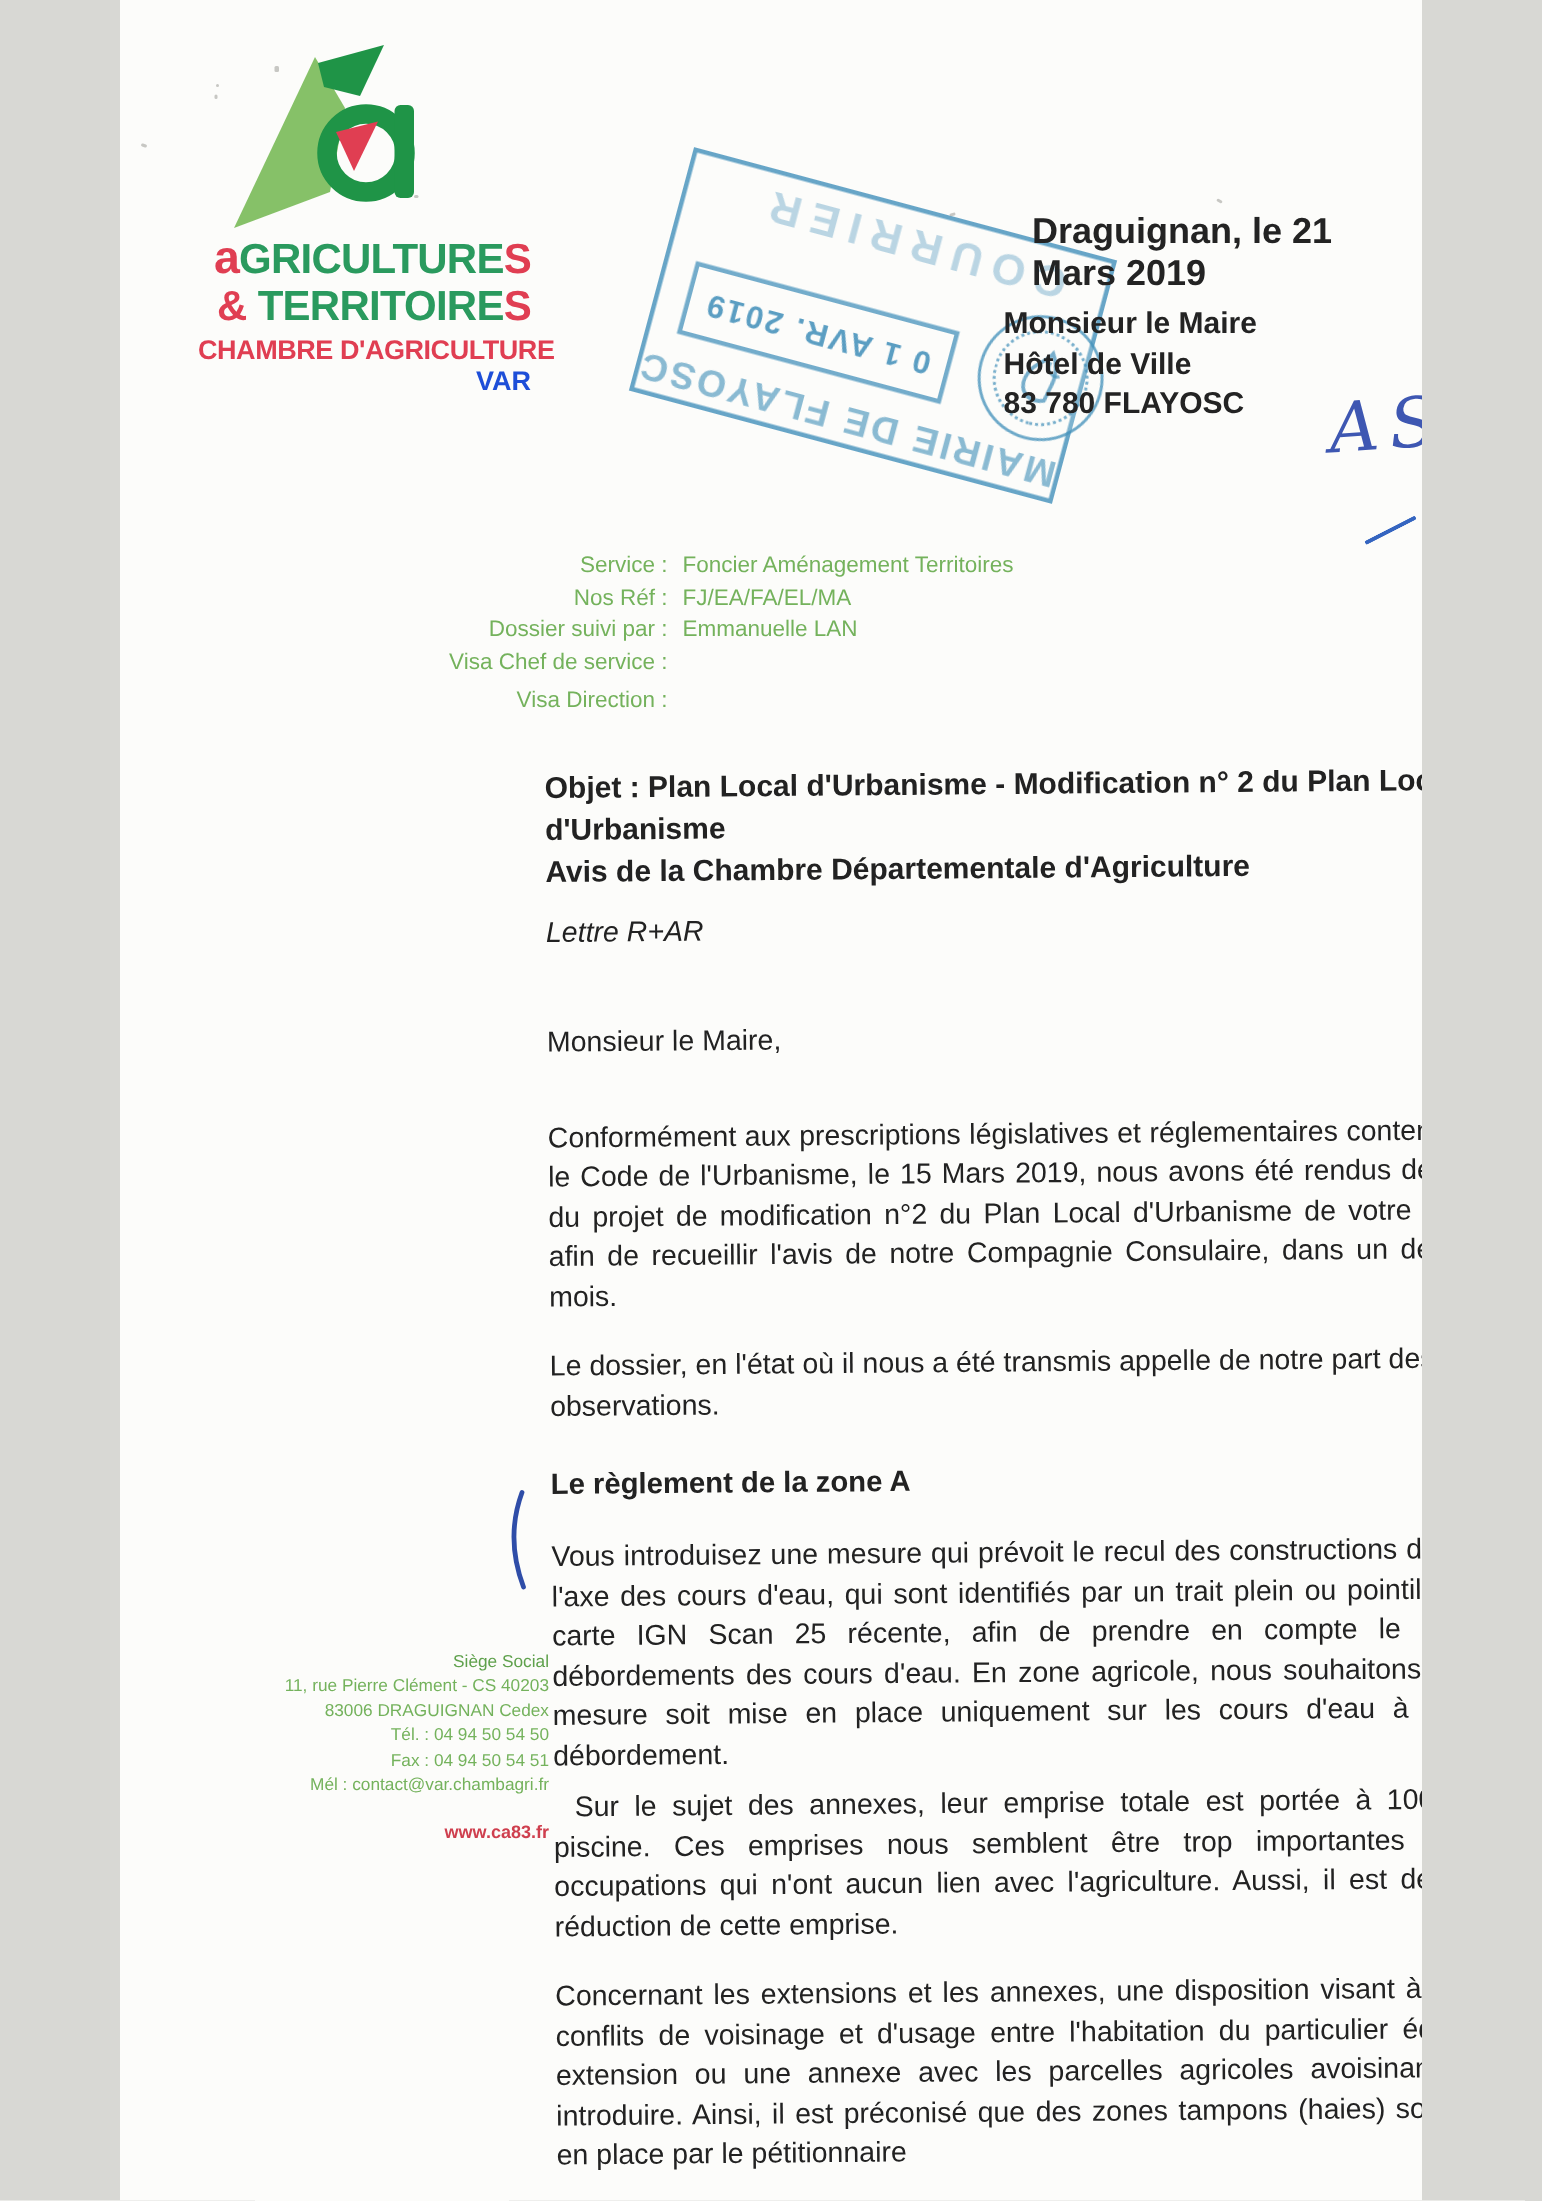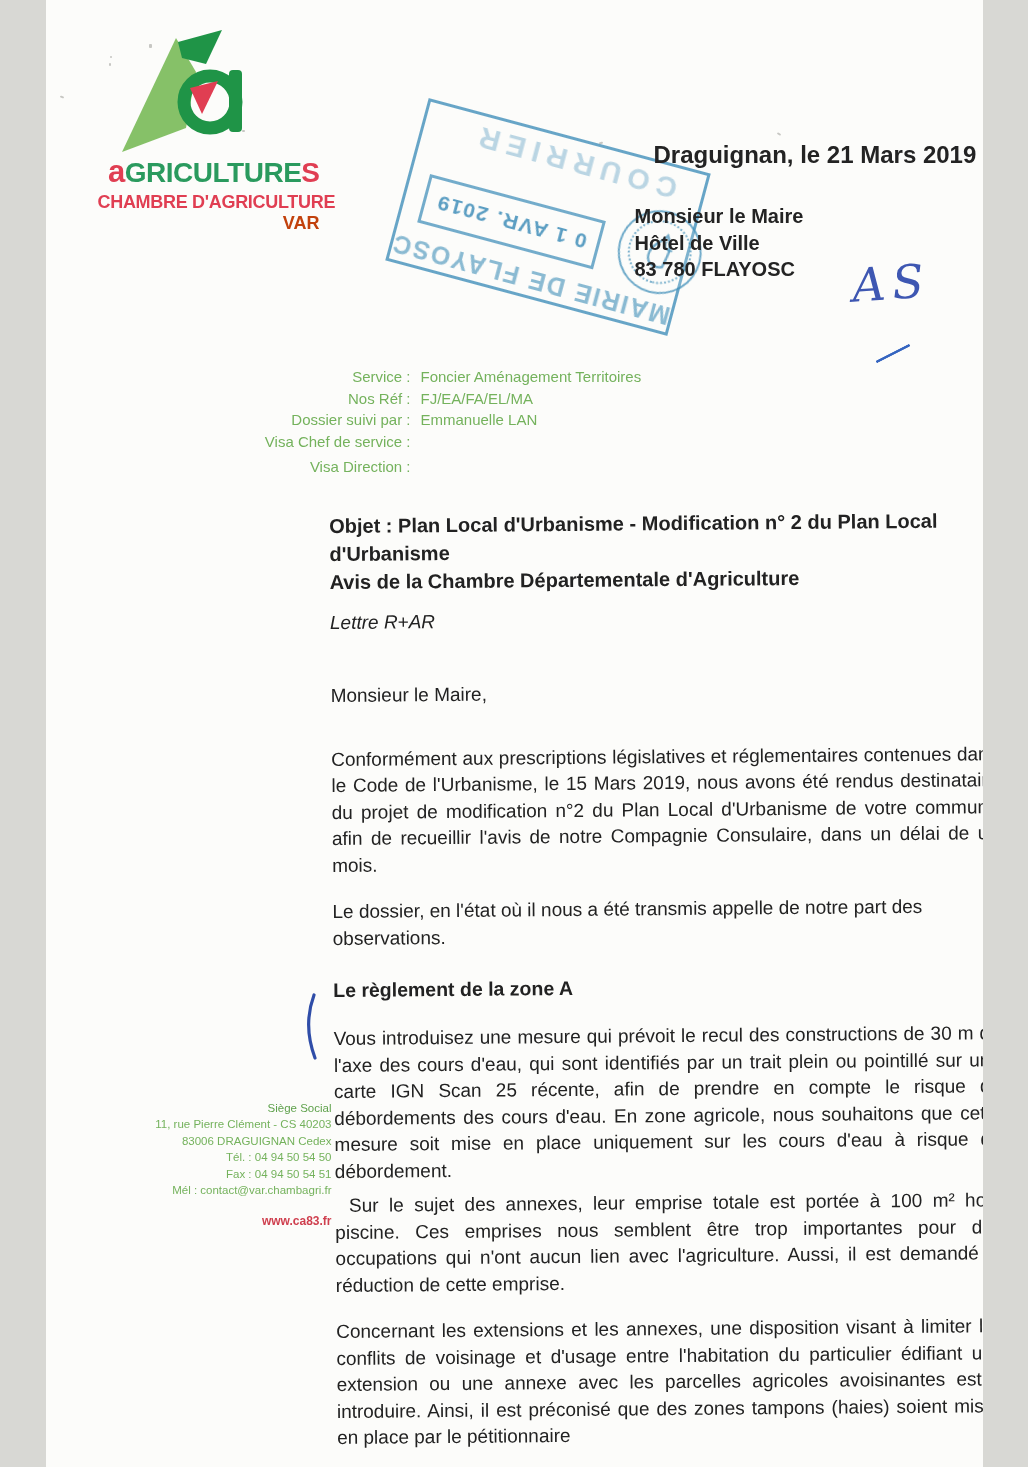--- a/index.html
+++ b/index.html
@@ -5,7 +5,7 @@
   html,body{margin:0;padding:0;}
   body{background:#d8d8d4;font-family:"Liberation Sans",sans-serif;}
   .page{
-    position:relative;width:937px;height:1467px;margin:0 auto;
+    position:relative;width:868px;height:1467px;margin:0 auto;
     background:#fcfcfa;overflow:hidden;color:#232323;
   }
 

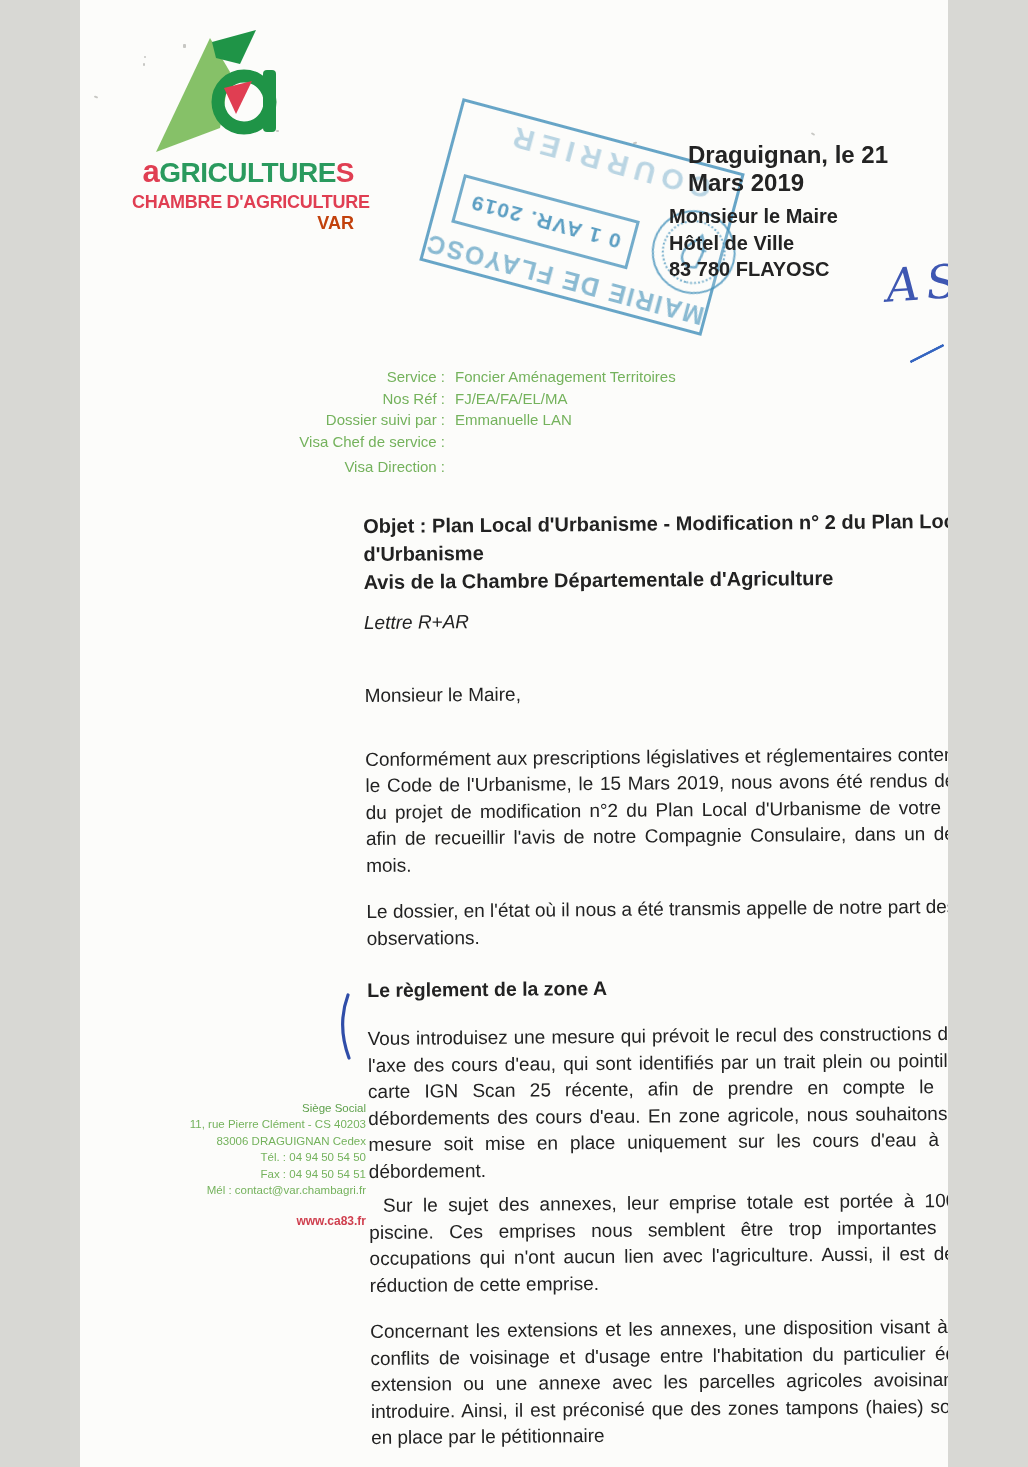--- a/index.html
+++ b/index.html
@@ -105,6 +105,7 @@
 
   <div class="wordmark">
     <div class="wm-line1"><span class="wm-red wm-a">a</span><span>GRICULTURE</span><span class="wm-red">S</span></div>
+    <div class="wm-line2"><span class="wm-red">&amp;</span>&nbsp;<span>TERRITOIRE</span><span class="wm-red">S</span></div>
     <div class="wm-line3">CHAMBRE D'AGRICULTURE</div>
     <div class="wm-line4">VAR</div>
   </div>

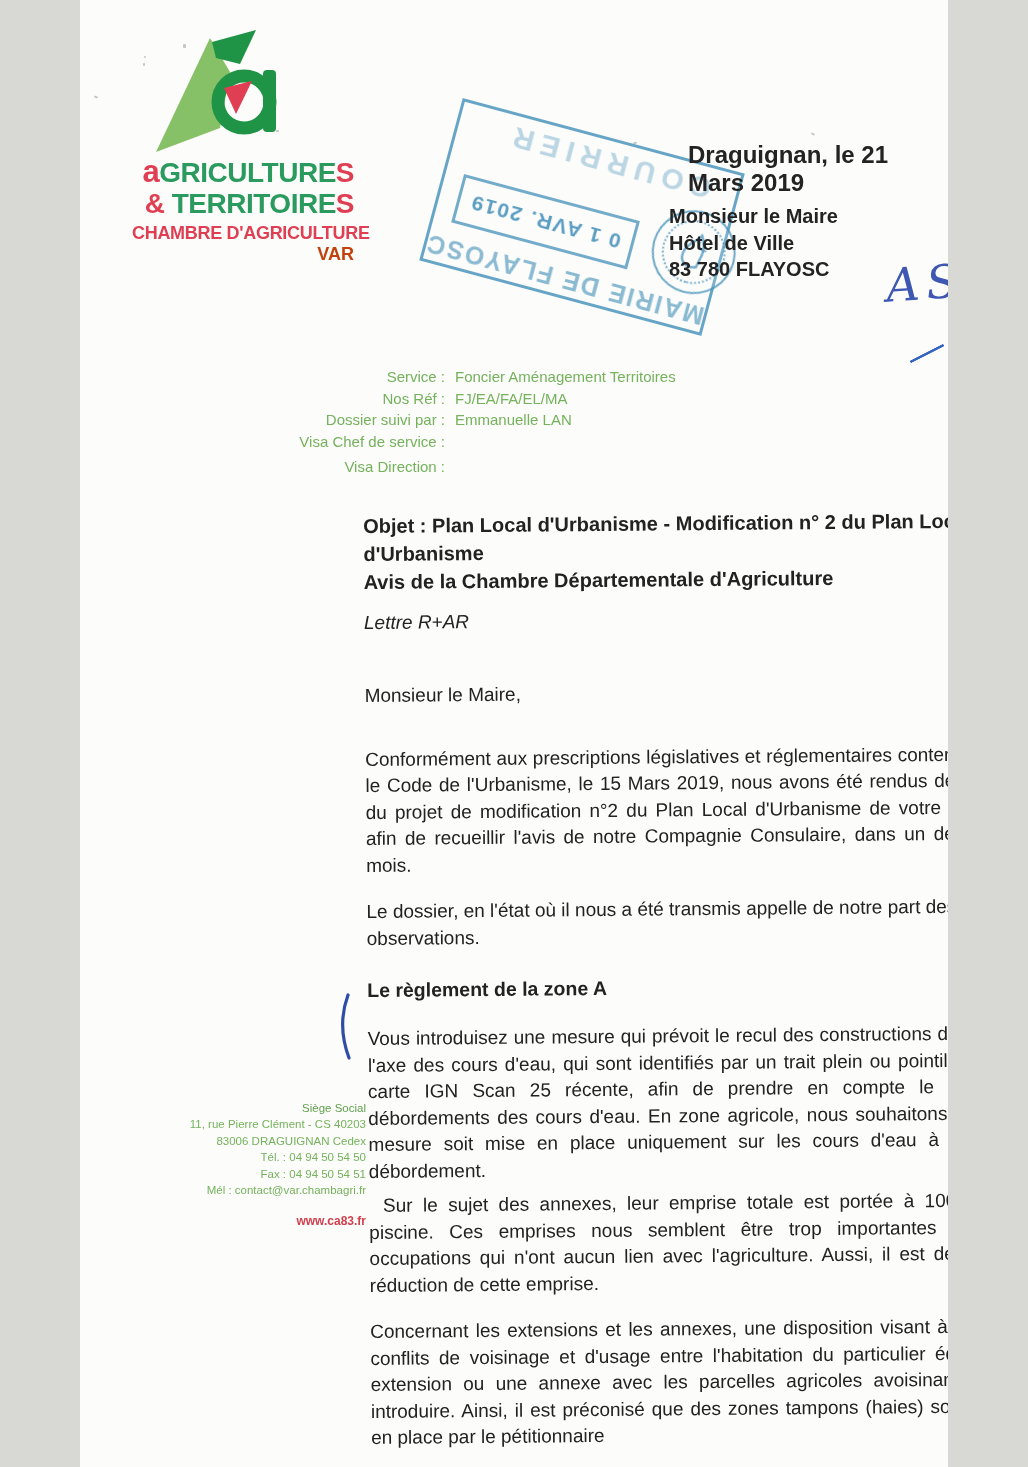--- a/index.html
+++ b/index.html
@@ -16,7 +16,7 @@
   .wm-red{color:#e03e52;}
   .wm-a{font-size:31px;}
   .wm-line3{font-weight:bold;font-size:18px;letter-spacing:-0.3px;color:#e03e52;line-height:22px;margin-top:3px;white-space:nowrap;}
-  .wm-line4{font-weight:bold;font-size:18px;color:#c2410c;line-height:20px;}
+  .wm-line4{font-weight:bold;font-size:18px;color:#1d4ed8;line-height:20px;}
 
   
   .stamp{

